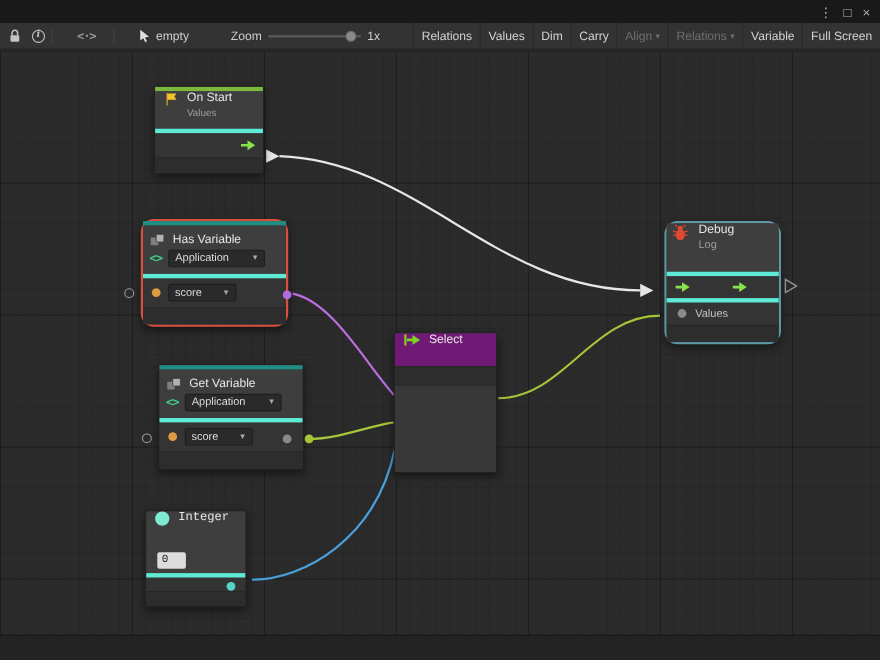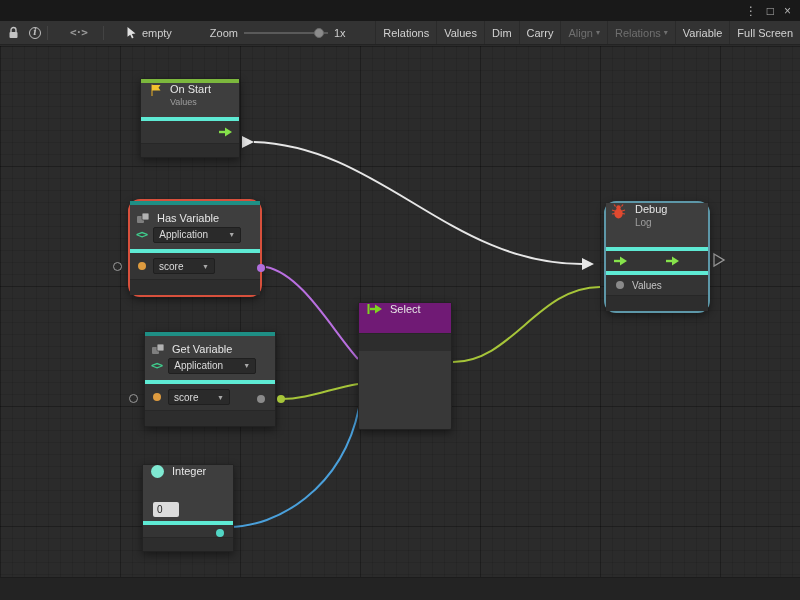--- a/index.html
+++ b/index.html
@@ -275,7 +275,7 @@
     <div class="nfooter" style="height:18px;"></div>
   </div>
 
-  <div class="node" style="left:142px; top:418px; width:92px; height:88px;">
+  <div class="node" style="left:132px; top:418px; width:92px; height:88px;font-family:Liberation Mono, monospace;">
     <div class="nheader" style="height:32px; padding-left:8px; gap:8px;">
       <span style="width: 13px; height: 13px; border-radius: 50%; flex: 0 0 auto; background-color: rgb(127, 233, 210);"></span>
       <span class="ntitle">Integer</span>

